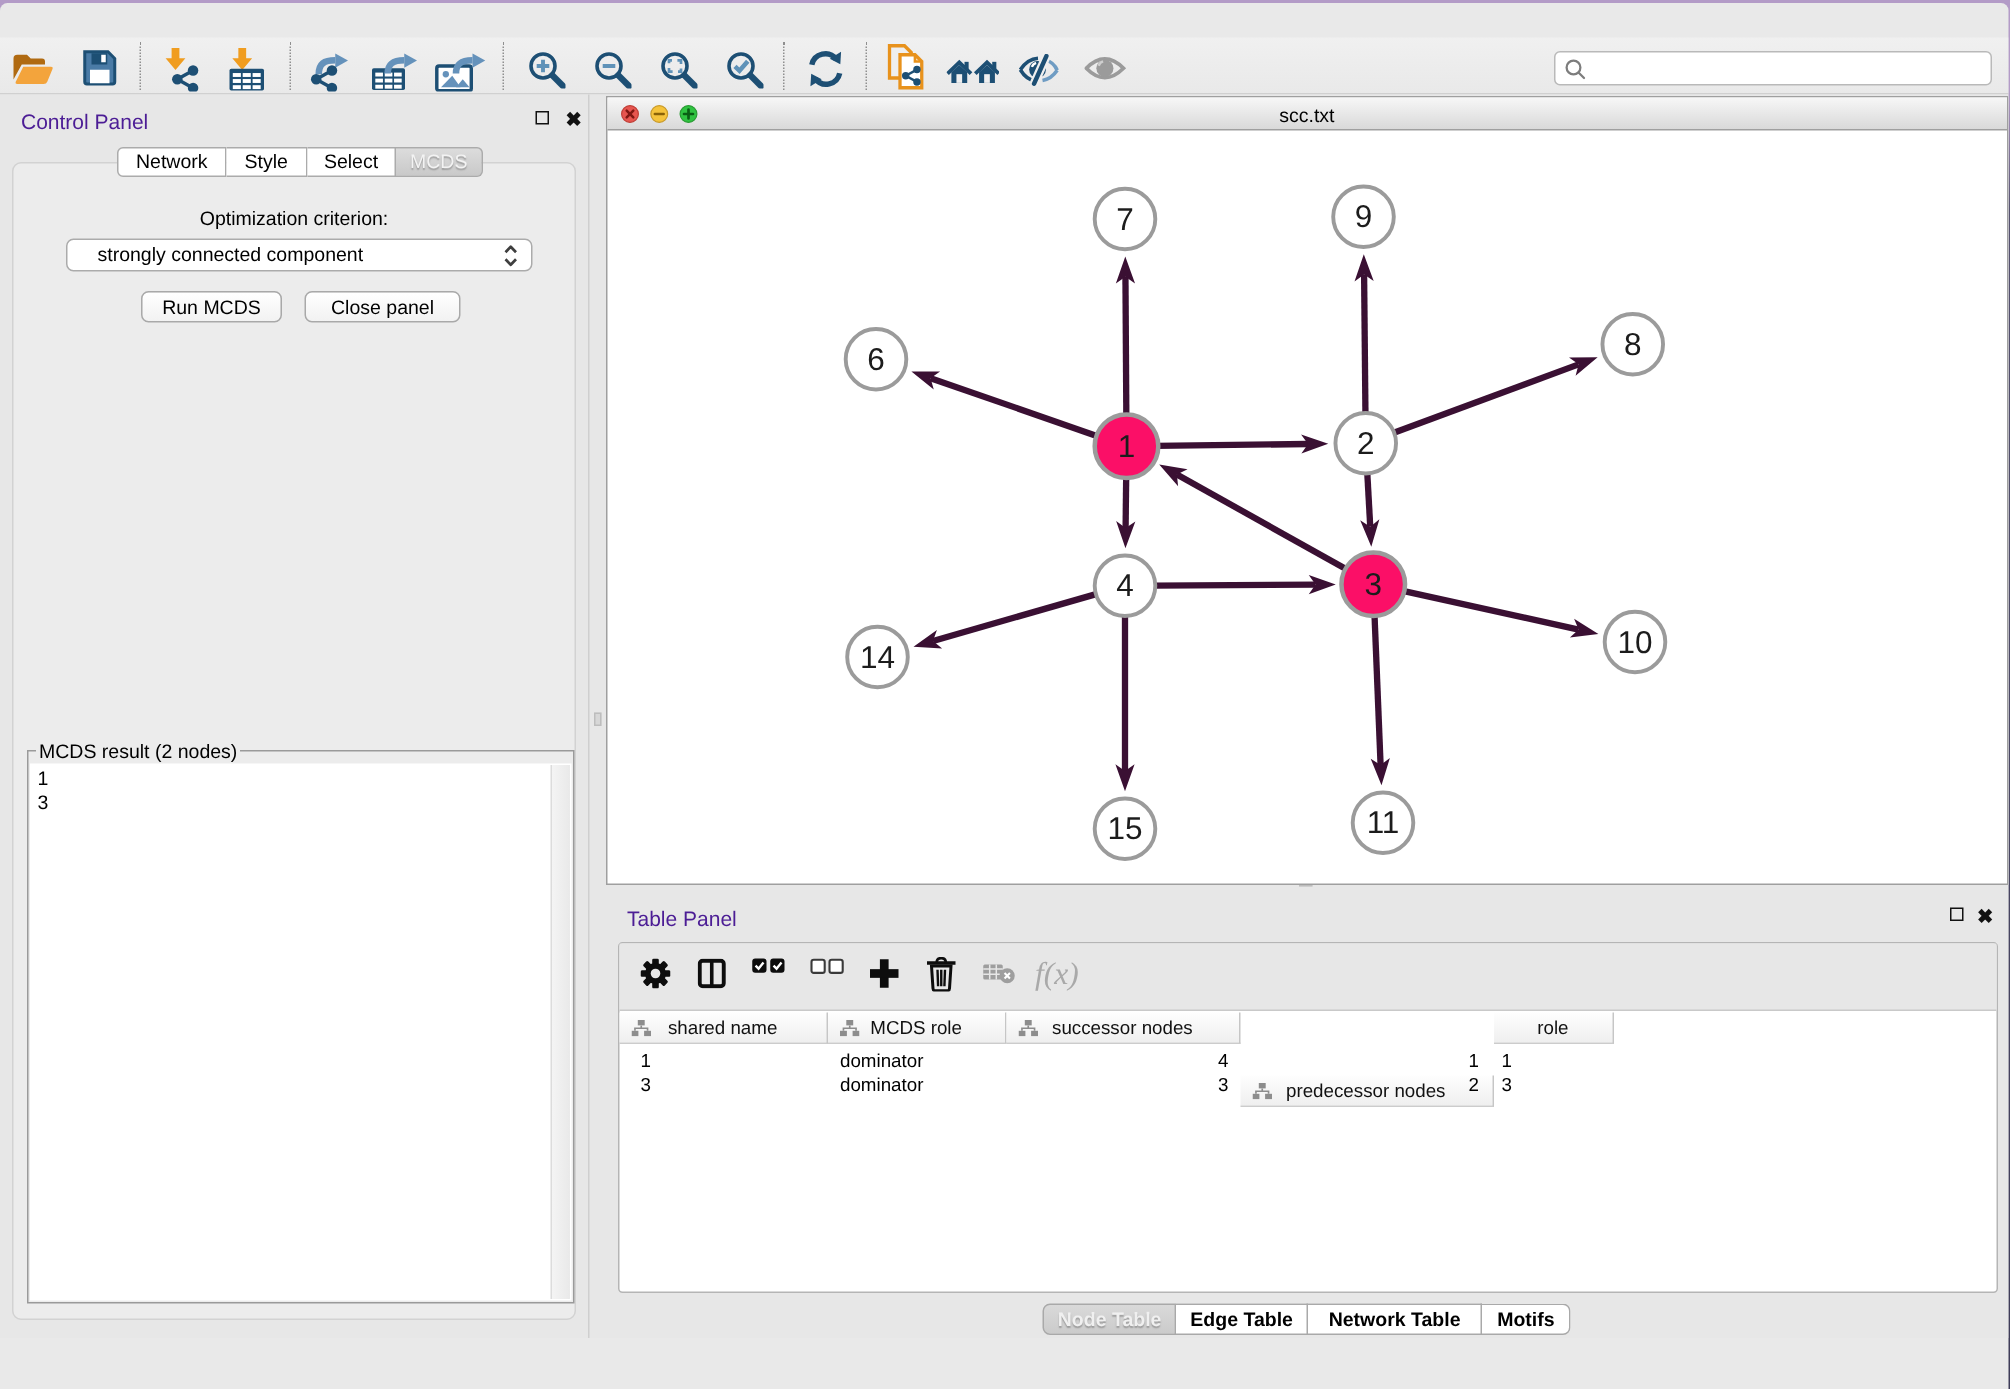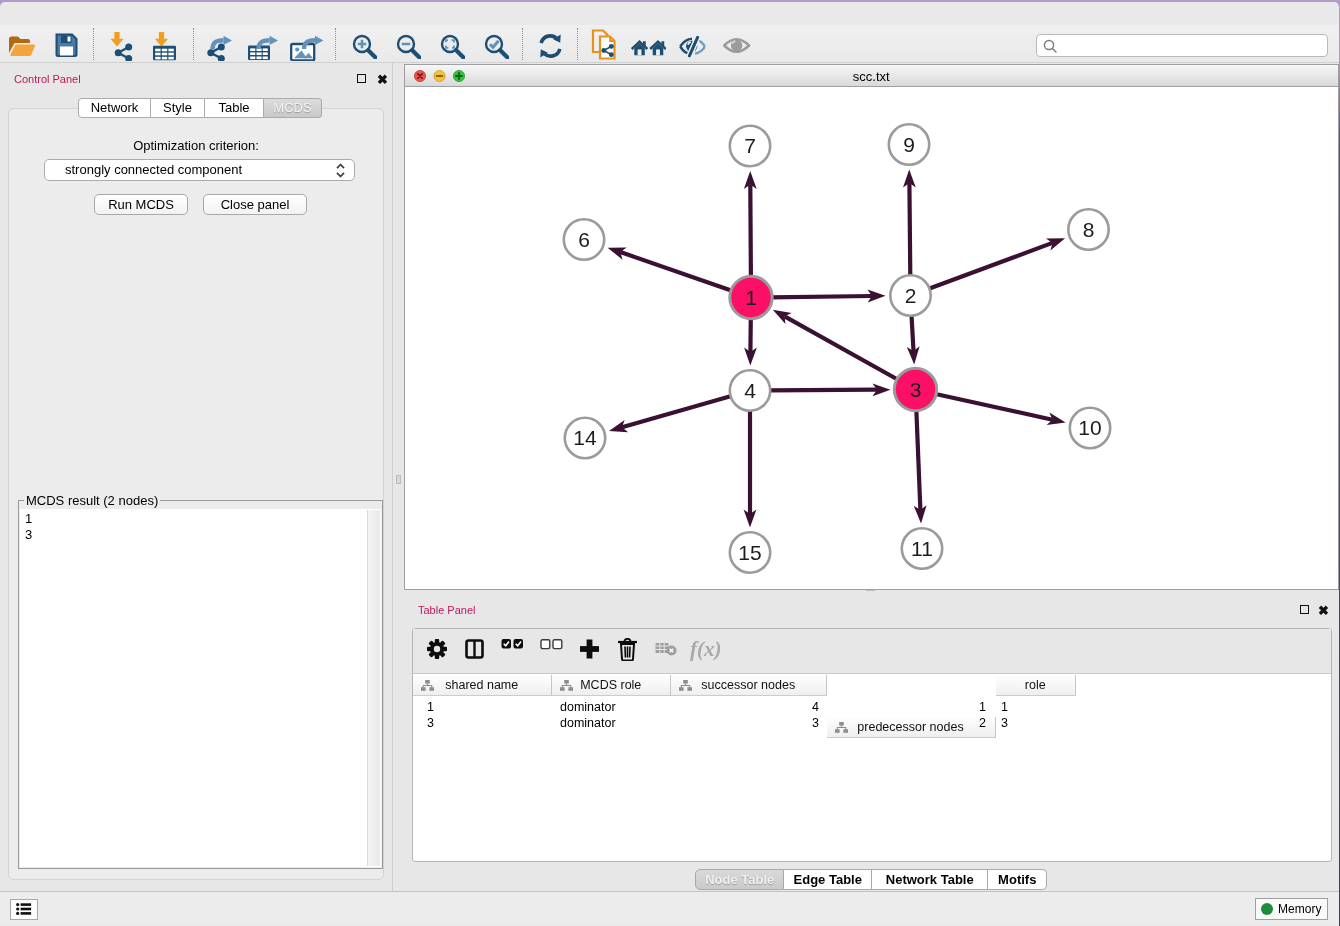--- a/index.html
+++ b/index.html
@@ -13,7 +13,7 @@
 .tsep { position:absolute; top:3px; height:32px; width:0; border-left:1px dotted #8f8f8f; }
 .ticon { position:absolute; }
 .main { position:absolute; left:0; top:60.5px; width:100%; height:829px; background:#e7e7e7; }
-.panel-title { position:absolute; font-size:11px; color:#be185d; }
+.panel-title { position:absolute; font-size:14px; color:#4c1d95; }
 .float-ico { position:absolute; width:9px; height:9px; border:1.5px solid #111; background:transparent; }
 .close-ico { position:absolute; font-size:13px; color:#111; font-weight:bold; line-height:11px; }
 

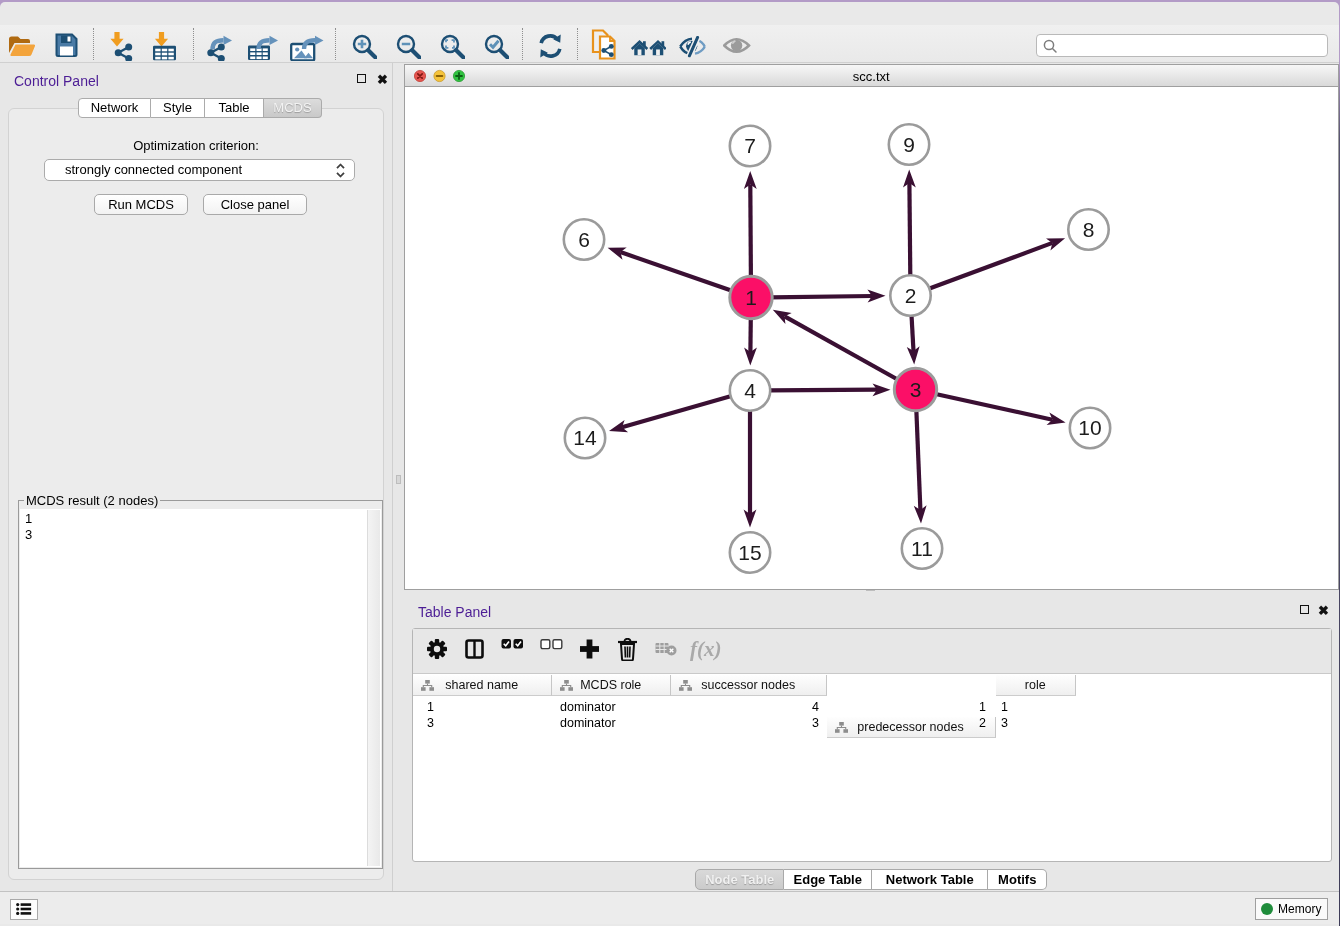--- a/index.html
+++ b/index.html
@@ -210,7 +210,7 @@
     <div class="tabs">
       <div class="tab first" style="width:73px;">Network</div>
       <div class="tab" style="width:54px;">Style</div>
-      <div class="tab" style="width:59px;">Table</div>
+      <div class="tab" style="width:59px;">Select</div>
       <div class="tab last sel" style="width:58px;">MCDS</div>
     </div>
     <div class="optlabel">Optimization criterion:</div>

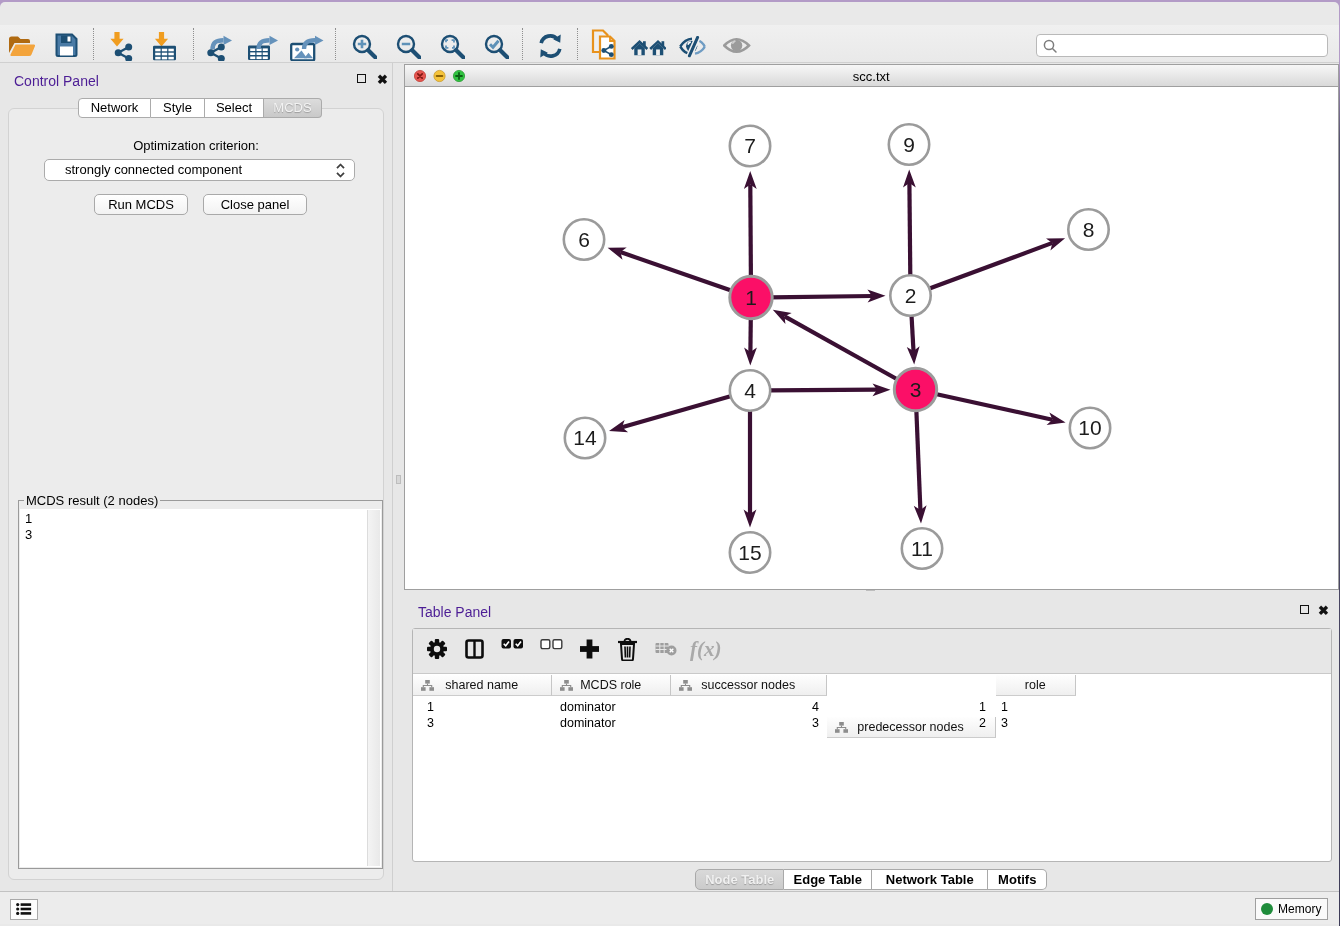--- a/index.html
+++ b/index.html
@@ -365,7 +365,7 @@
               </g>
 <path d="M14.7 6.7 L18.3 10.3 M18.3 6.7 L14.7 10.3" stroke="#fff" stroke-width="1.4"></path>
             </svg>
-            <div style="position:absolute; left:277px; top:8px; font-family:'Liberation Serif', serif; font-style:italic; font-size:21px; color:#a9a9a9;font-weight:bold;">f(x)</div>
+            <div style="position:absolute; left:277px; top:8px; font-family:'Liberation Serif', serif; font-style:italic; font-size:21px; color:#a9a9a9;">f(x)</div>
           </div>
         <div class="thead" id="thead">
             <div class="thcell" style="left:0px; width:138.5px;"><svg style="position:absolute; left:8px; top:5px;" width="13" height="11" viewBox="0 0 13 11">

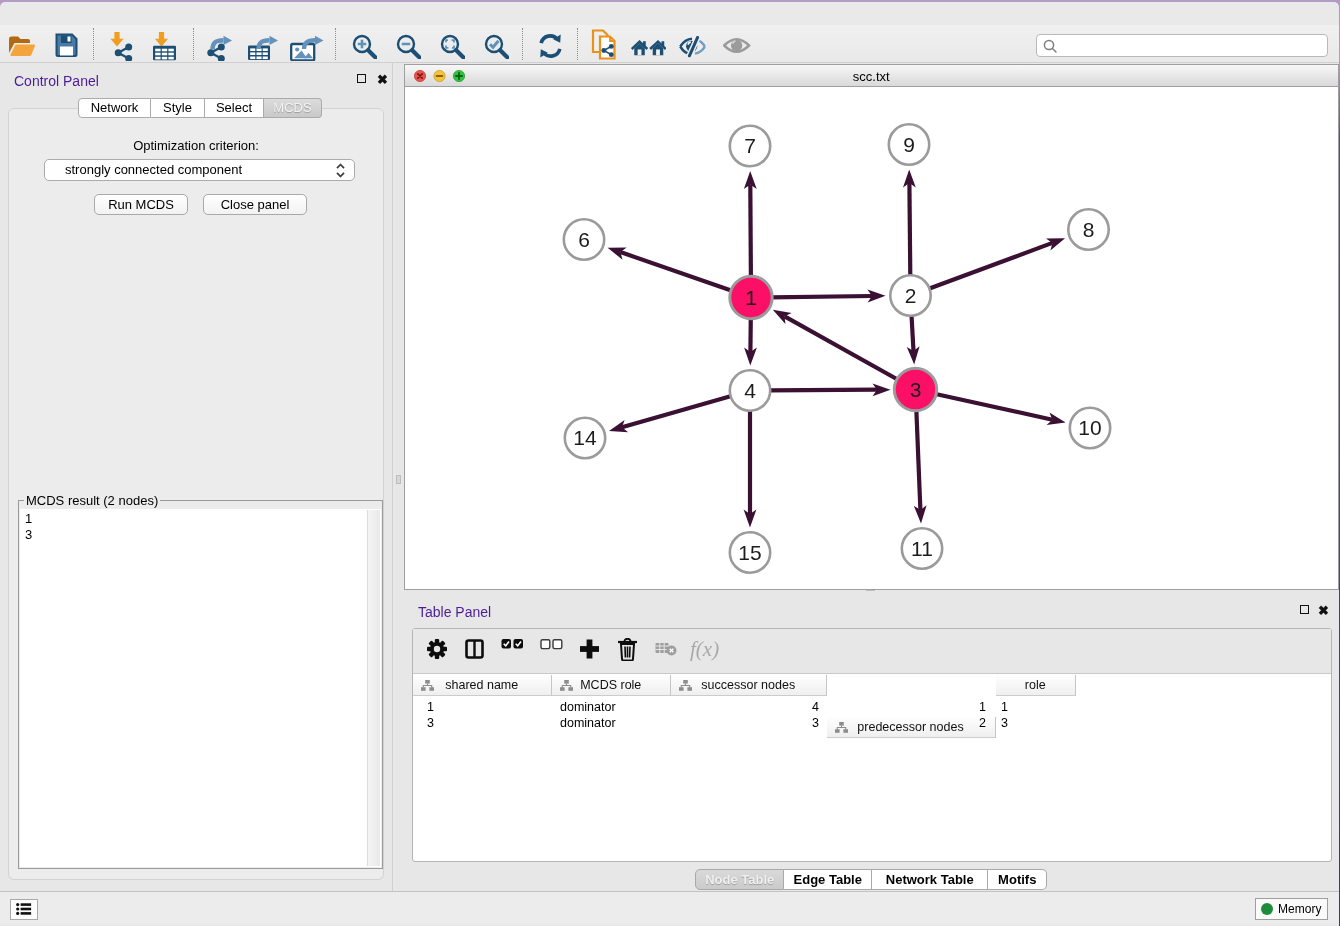--- a/index.html
+++ b/index.html
@@ -423,17 +423,6 @@
       </div></div>
     </div>
   </div>
-  <div class="statusbar">
-    <div class="listbtn"><svg width="16" height="14" viewBox="0 0 16 14" style="margin:2.5px 0 0 5px;">
-          <circle cx="1.7" cy="2.6" r="1.6" fill="#111"></circle>
-          <circle cx="1.7" cy="7" r="1.6" fill="#111"></circle>
-          <circle cx="1.7" cy="11.4" r="1.6" fill="#111"></circle>
-          <rect x="4.6" y="1.3" width="10.5" height="2.6" fill="#111"></rect>
-          <rect x="4.6" y="5.7" width="10.5" height="2.6" fill="#111"></rect>
-          <rect x="4.6" y="10.1" width="10.5" height="2.6" fill="#111"></rect>
-        </svg></div>
-    <div class="membtn"><span style="display:inline-block; width:12px; height:12px; border-radius:50%; background:#1f8c3b; vertical-align:-2px; margin-right:5px;"></span>Memory</div>
-  </div>
 </div>
 
 </body></html>

